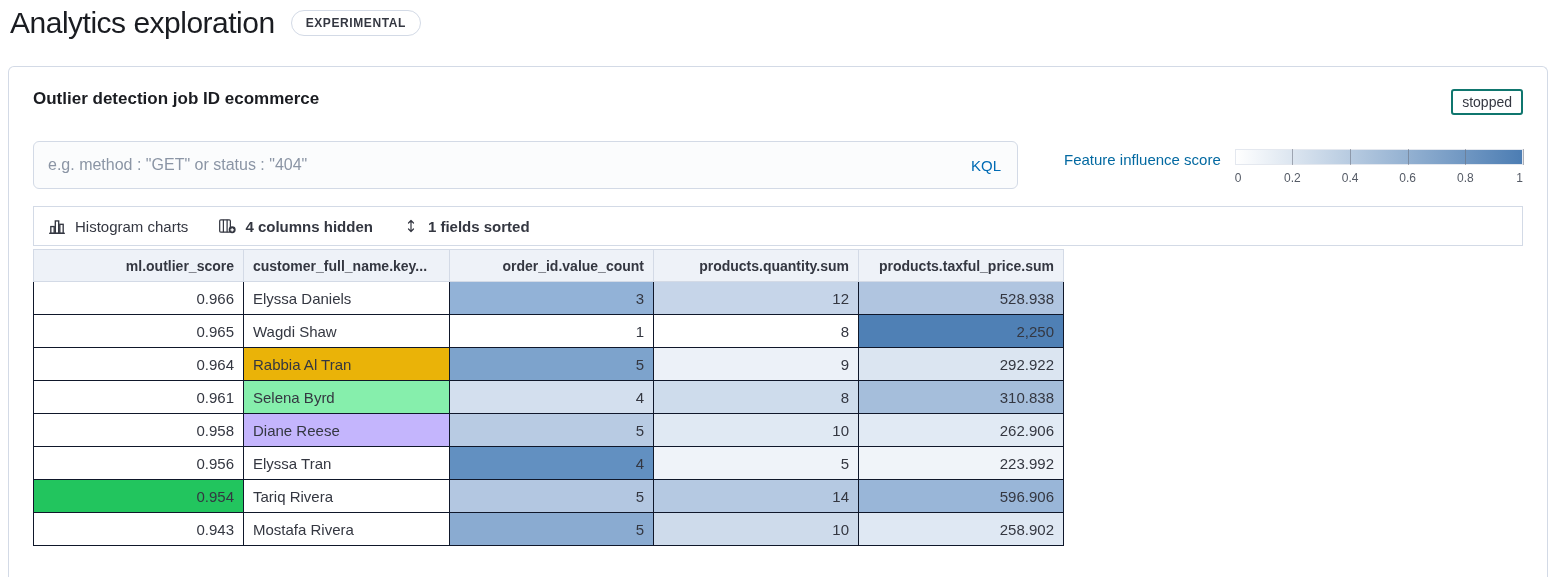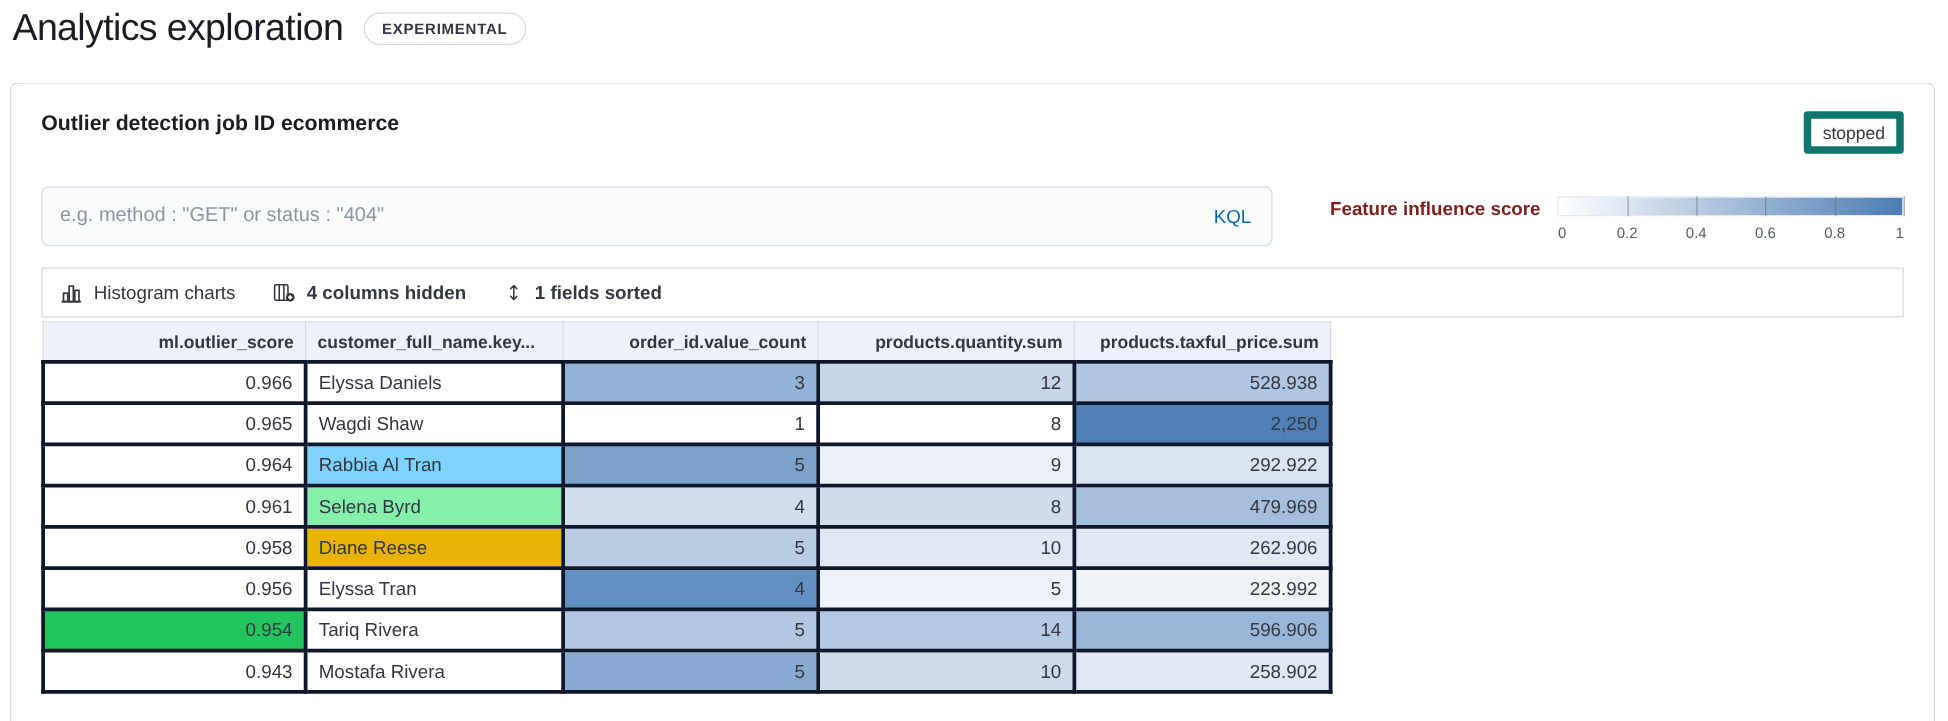--- a/index.html
+++ b/index.html
@@ -28,7 +28,7 @@
   .panel-header { display: flex; align-items: flex-start; justify-content: space-between; gap: 13px; }
   .panel-title { font-size: 17px; font-weight: 700; color: #1a1c21; }
   .status-badge {
-    border: 6px solid #0f766e; border-radius: 3px; background: #fff;
+    border: 2px solid #0f766e; border-radius: 3px; background: #fff;
     font-size: 14px; color: #343741; padding: 2px 9px; line-height: 18px;
   }
 

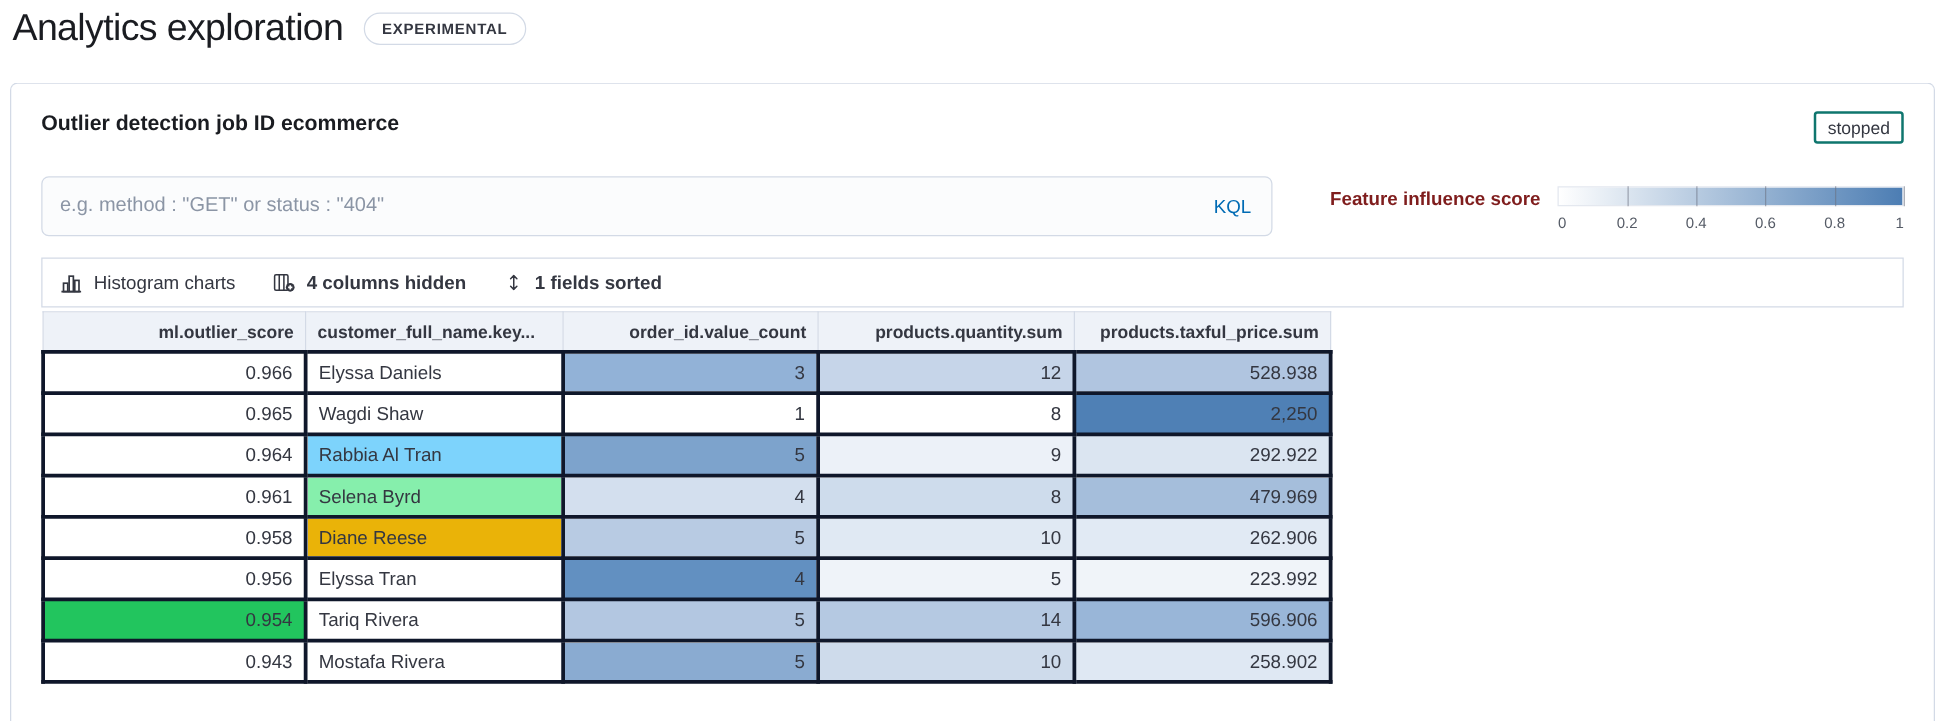--- a/index.html
+++ b/index.html
@@ -51,7 +51,7 @@
 
   
   .legend { flex: 1; display: flex; align-items: flex-start; padding: 8px 0 0 46px; }
-  .legend-label { font-size: 15px; font-weight: 700; white-space: nowrap; padding-top: 2px; color: #7f1d1d; text-align: right; }
+  .legend-label { font-size: 15px; font-weight: 400; white-space: nowrap; padding-top: 2px; color: #0369a1; text-align: right; }
   .legend-scale { position: relative; flex: 1; height: 42px; margin-left: 14px; }
   .legend-gradient {
     position: absolute; left: 0; right: 0; top: 0; height: 16px;

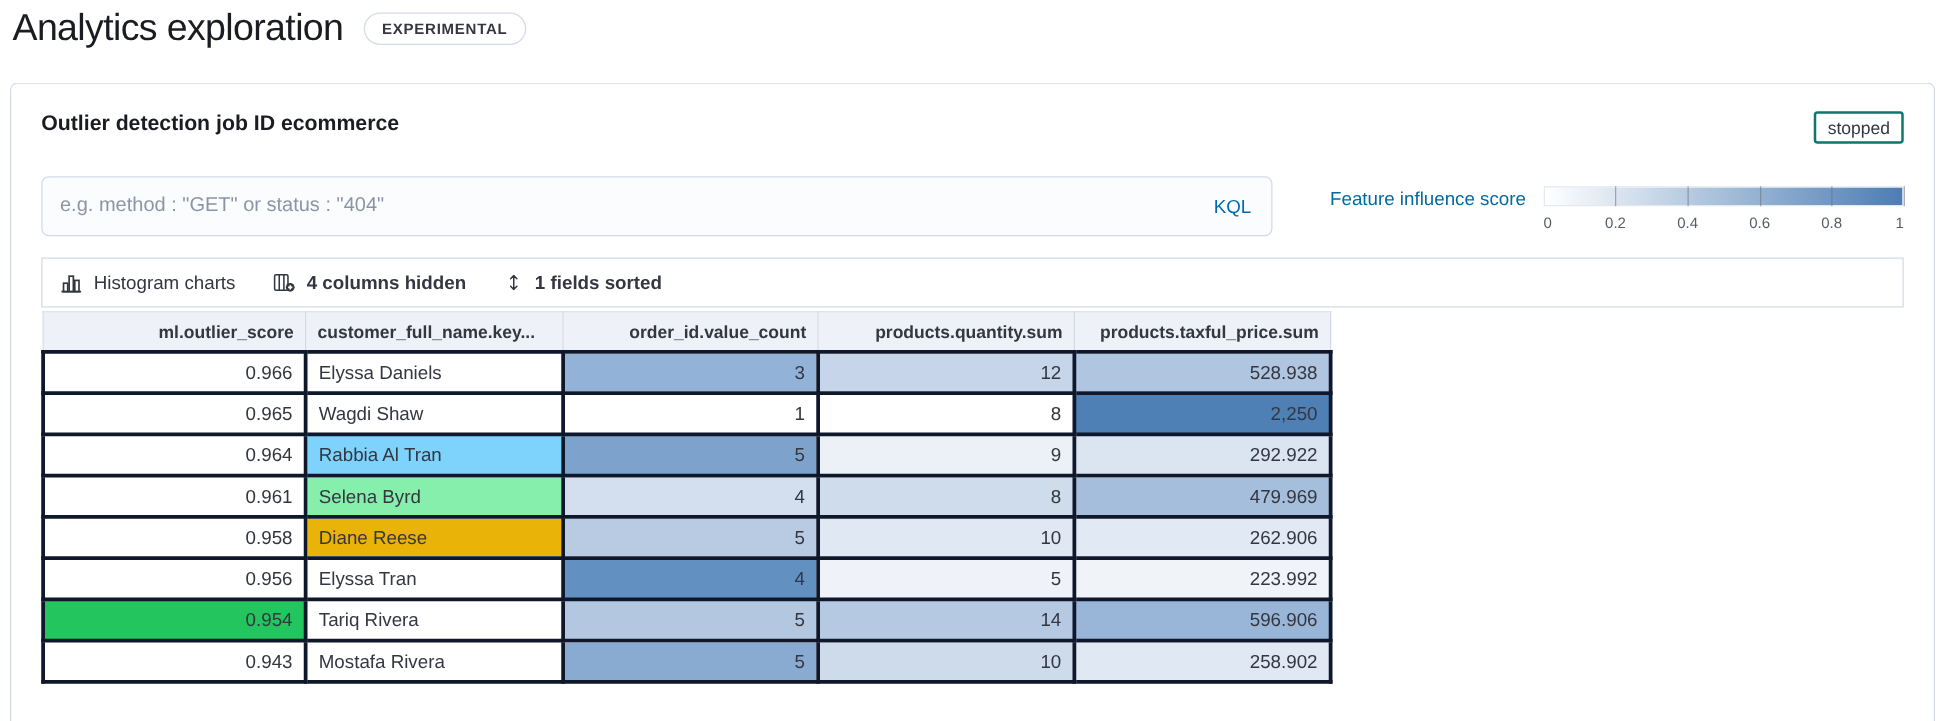--- a/index.html
+++ b/index.html
@@ -90,7 +90,7 @@
     overflow: hidden; white-space: nowrap; text-overflow: ellipsis;
   }
   .grid td {
-    font-size: 15px; color: #343741; border: 3px solid #0f172a;
+    font-size: 15px; color: #343741; border: 1px solid #0f172a;
     padding: 6px 9px; height: 33px; overflow: hidden; white-space: nowrap;
   }
   .grid th:nth-child(1), .grid td:nth-child(1) { width: 210px; text-align: right; }

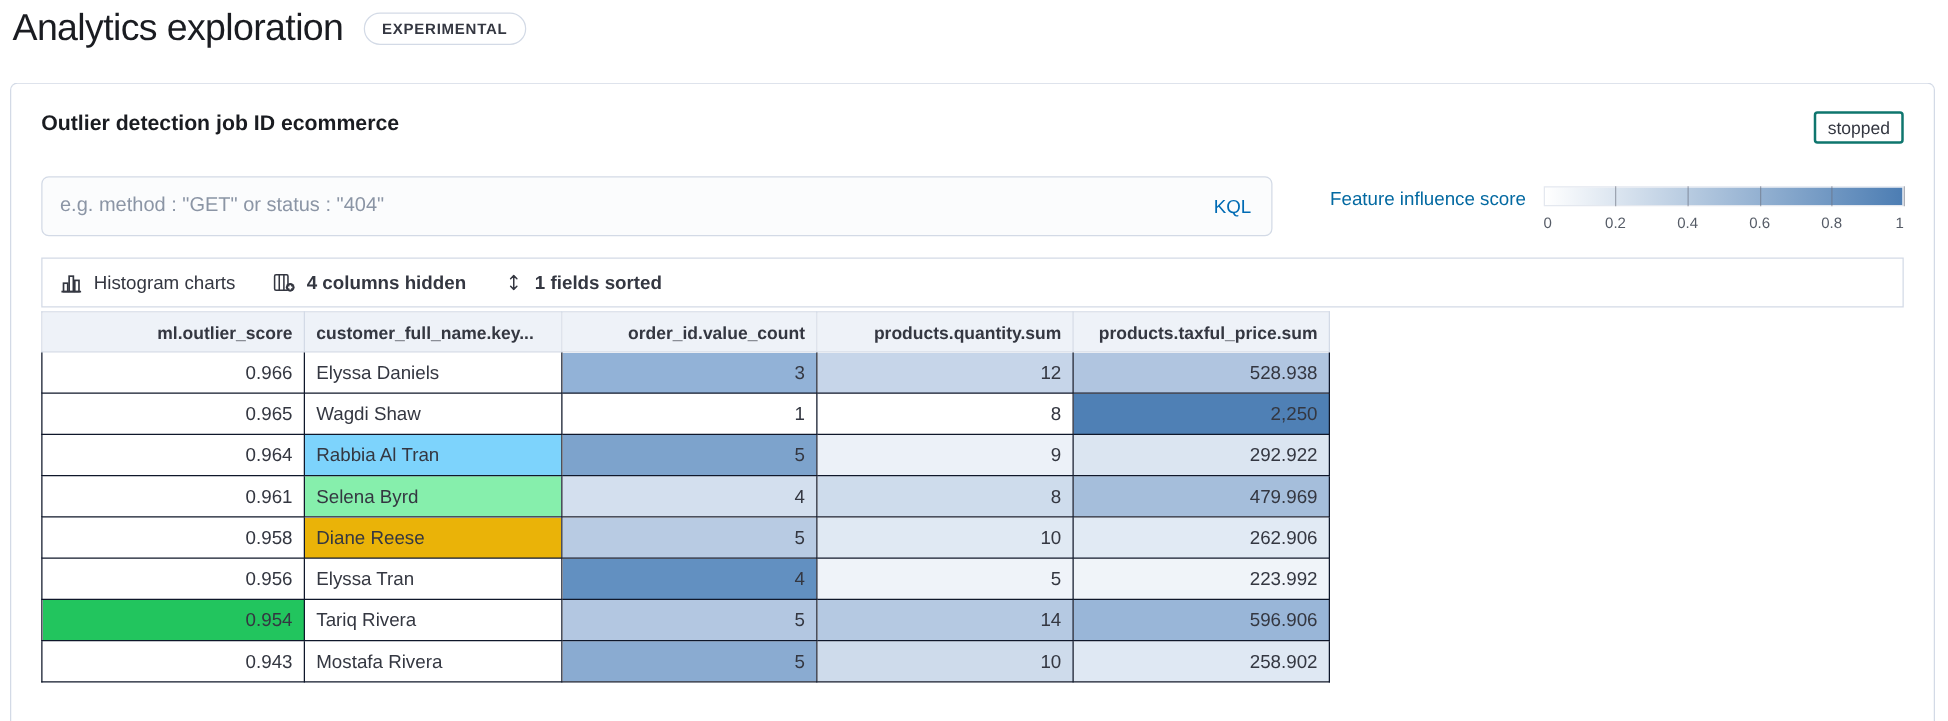--- a/index.html
+++ b/index.html
@@ -199,7 +199,7 @@
         </tr>
         <tr>
           <td style="background: rgb(255, 255, 255);">0.964</td>
-          <td style="background: #7dd3fc;">Rabbia Al Tran</td>
+          <td style="background: #eab308;">Rabbia Al Tran</td>
           <td style="background: rgb(125, 163, 204);">5</td>
           <td style="background: rgb(236, 241, 248);">9</td>
           <td style="background: rgb(219, 229, 241);">292.922</td>

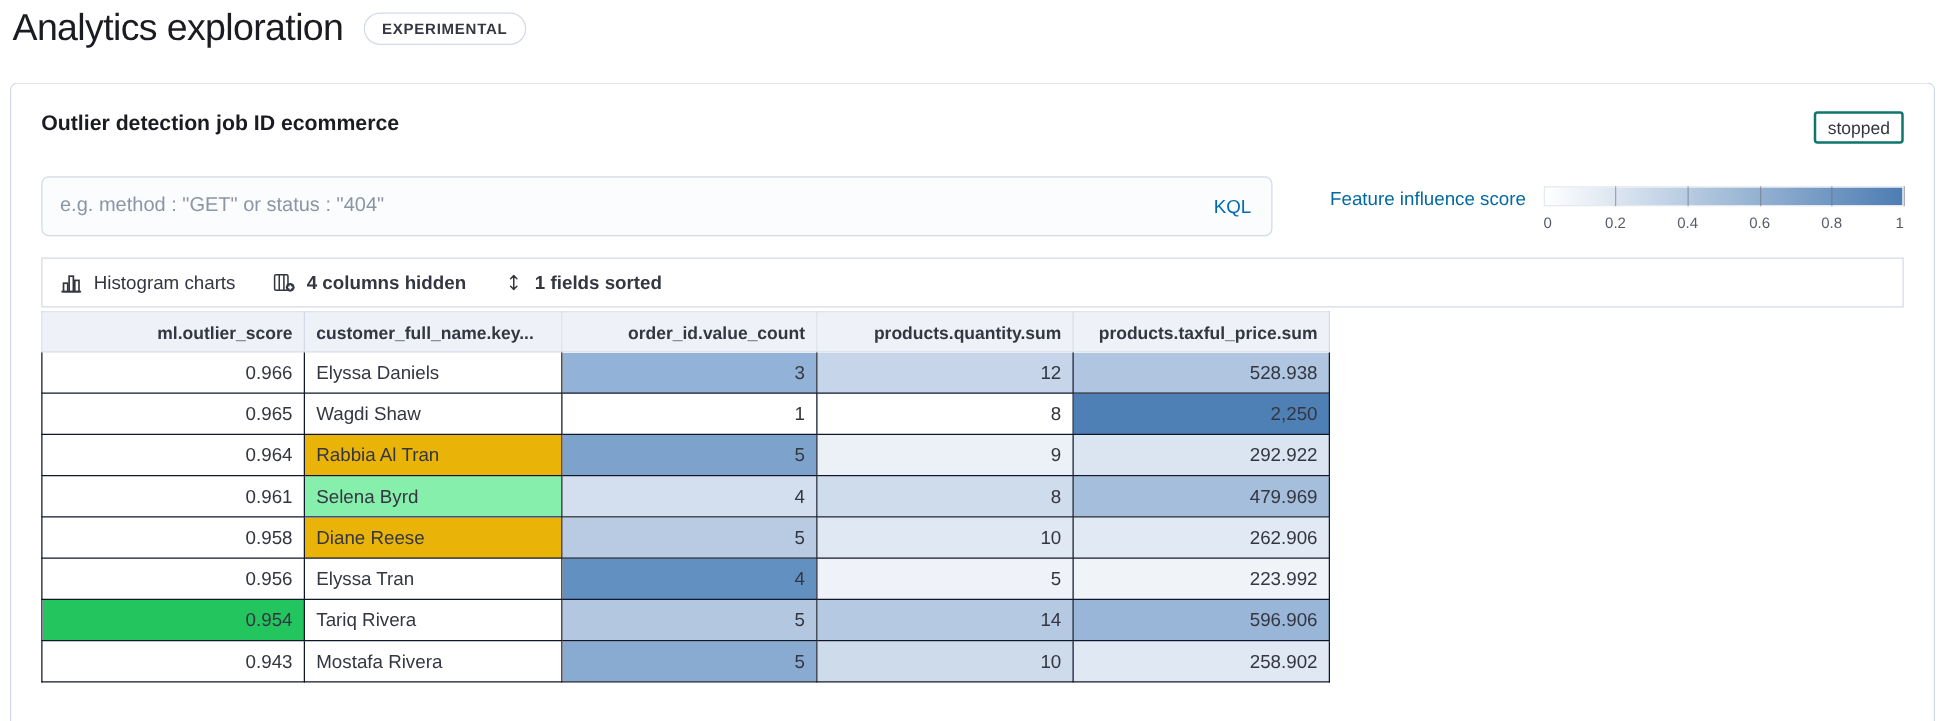--- a/index.html
+++ b/index.html
@@ -209,7 +209,7 @@
           <td style="background: #86efac;">Selena Byrd</td>
           <td style="background: rgb(211, 223, 238);">4</td>
           <td style="background: rgb(206, 220, 236);">8</td>
-          <td style="background: rgb(165, 190, 219);">479.969</td>
+          <td style="background: rgb(165, 190, 219);">310.838</td>
         </tr>
         <tr>
           <td style="background: rgb(255, 255, 255);">0.958</td>

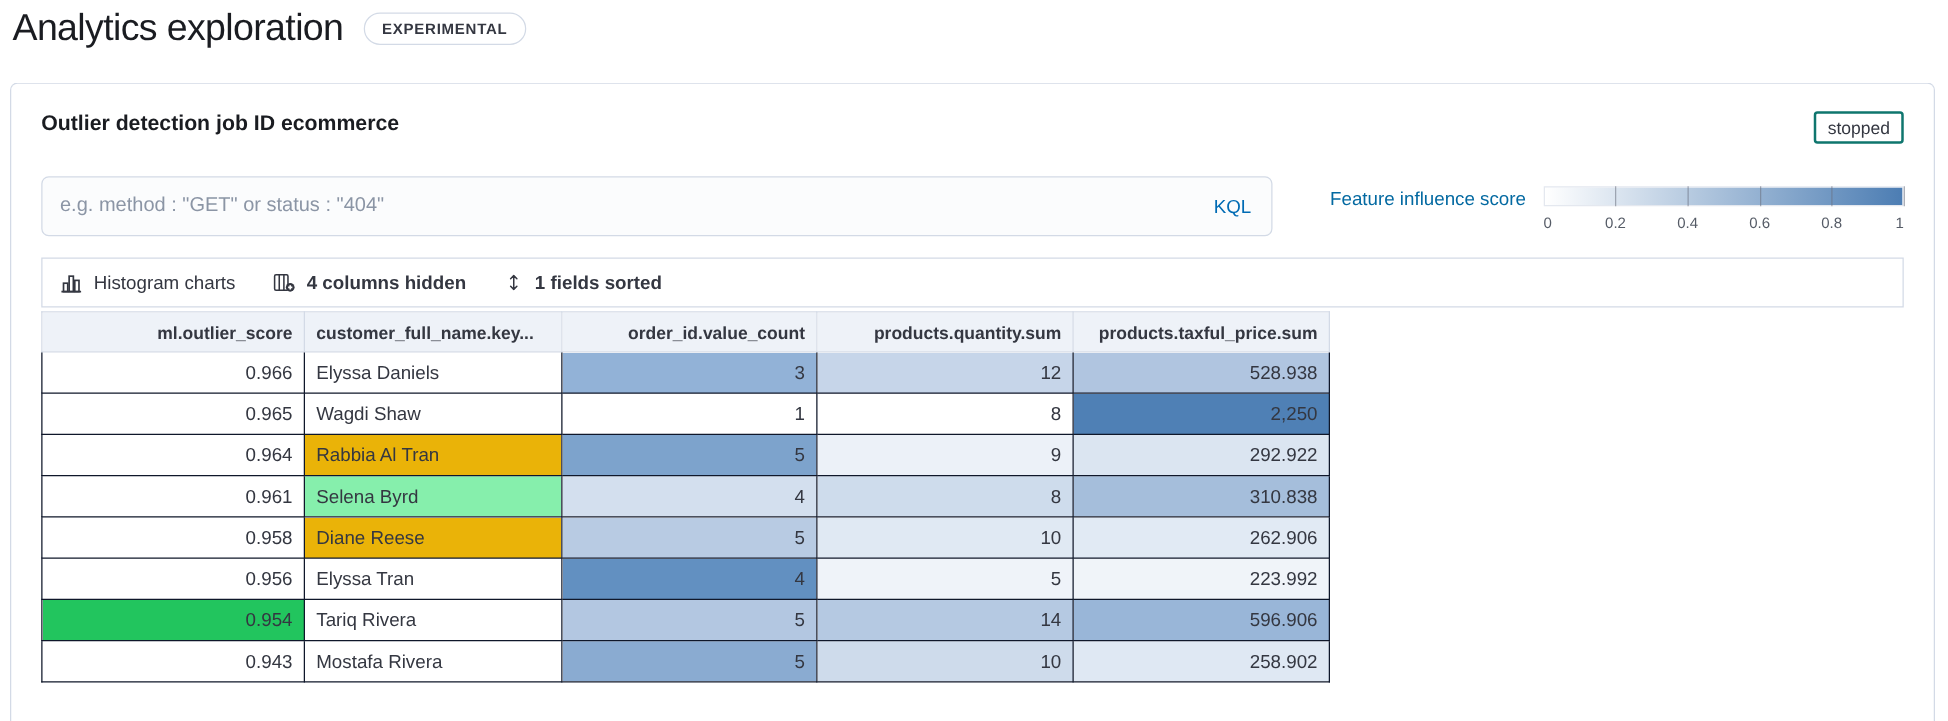--- a/index.html
+++ b/index.html
@@ -213,7 +213,7 @@
         </tr>
         <tr>
           <td style="background: rgb(255, 255, 255);">0.958</td>
-          <td style="background: #eab308;">Diane Reese</td>
+          <td style="background: #c4b5fd;">Diane Reese</td>
           <td style="background: rgb(184, 203, 227);">5</td>
           <td style="background: rgb(224, 233, 243);">10</td>
           <td style="background: rgb(225, 234, 244);">262.906</td>

